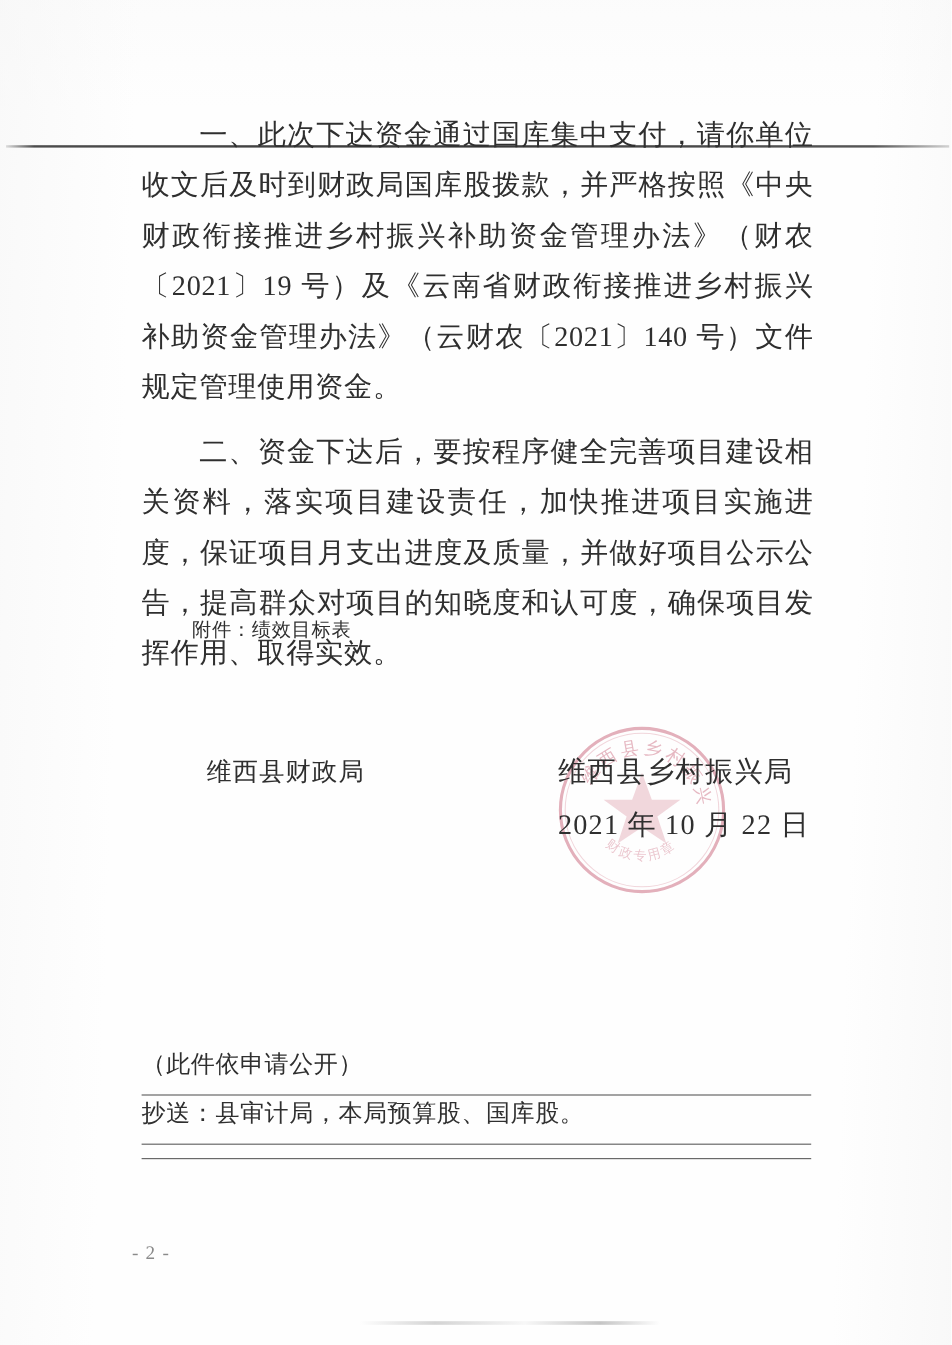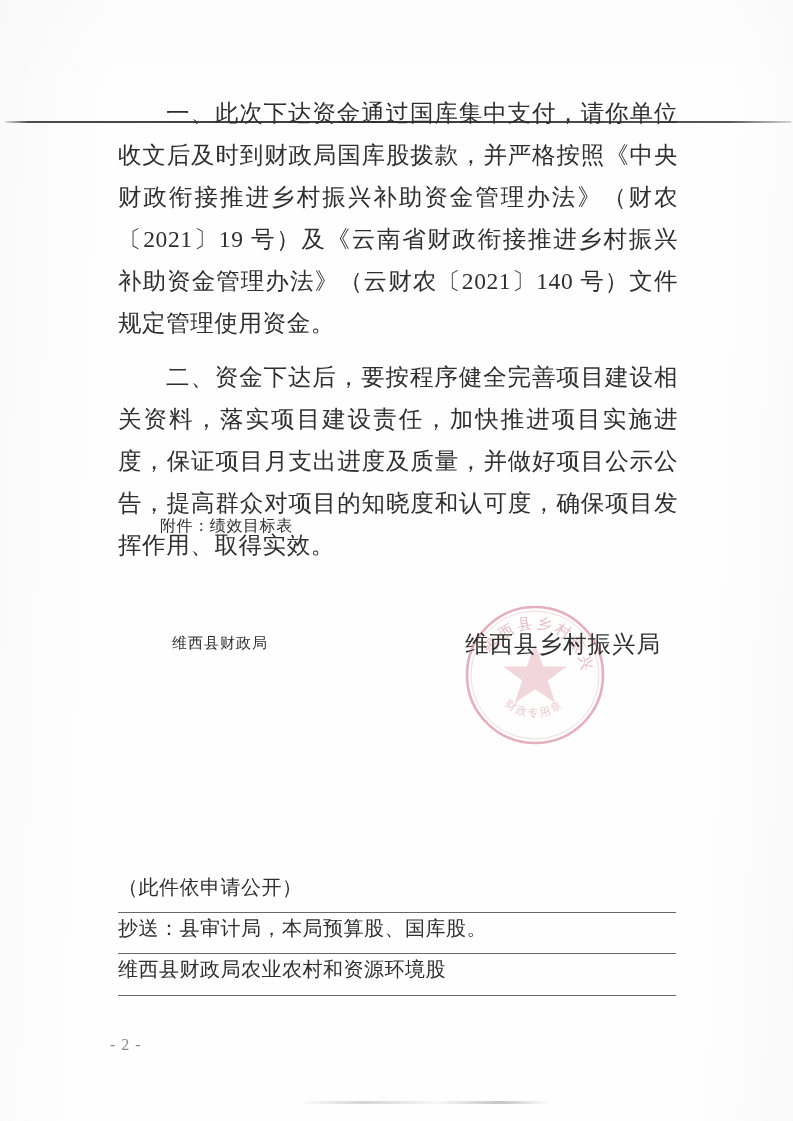--- a/index.html
+++ b/index.html
@@ -83,7 +83,7 @@
     position: absolute;
     left: 172px;
     top: 622px;
-    font-size: 15px;
+    font-size: 21px;
     line-height: 42px;
     letter-spacing: 1px;
     color: #2f2f2f;

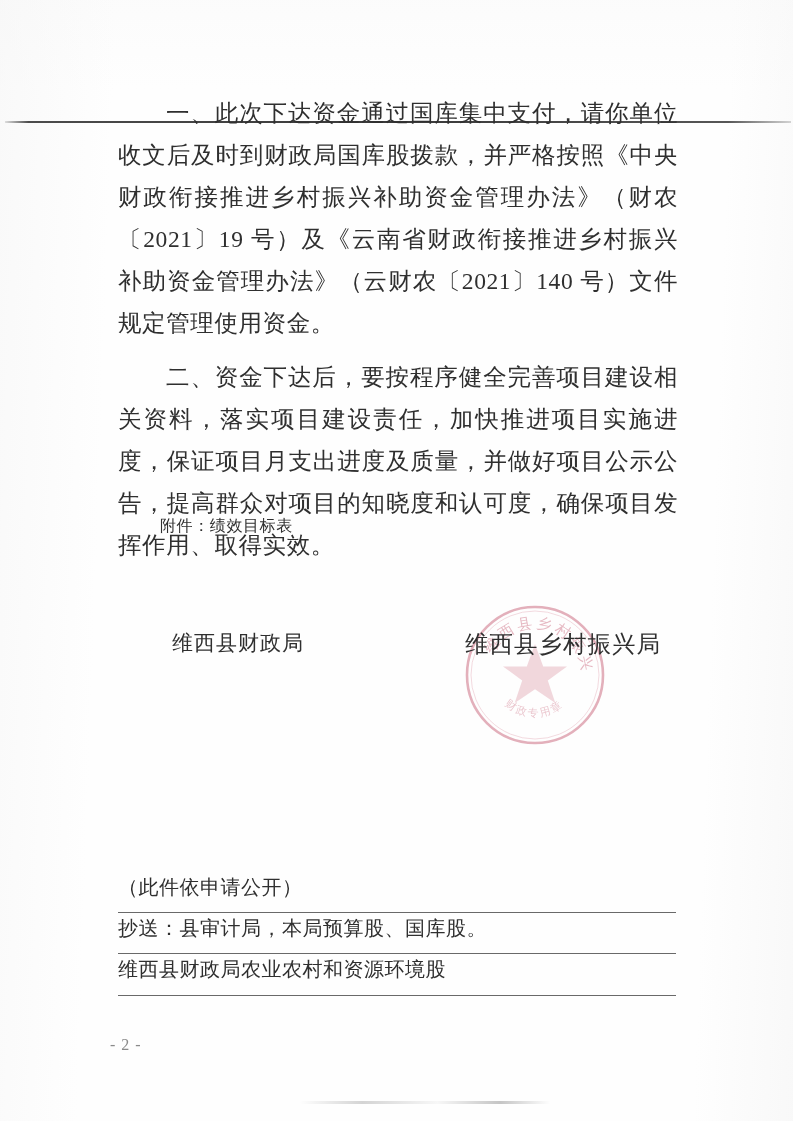--- a/index.html
+++ b/index.html
@@ -212,6 +212,7 @@
 
   <div class="sig-right">
     <div>维西县乡村振兴局</div>
+    <div class="sig-date">2021 年 10 月 22 日</div>
   </div>
 
   <div class="footer">

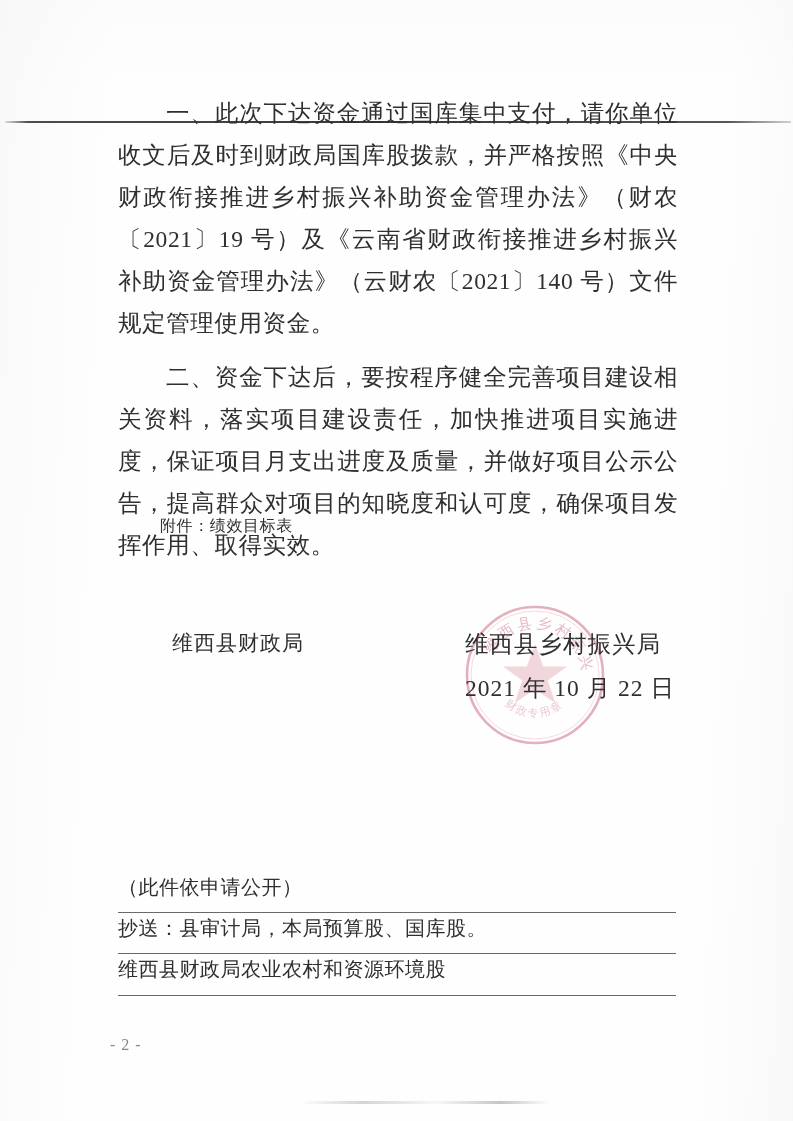--- a/index.html
+++ b/index.html
@@ -229,7 +229,6 @@
 
     <div class="footer-row last">
       <div class="footer-flex">
-        <span>维西县财政局农业农村和资源环境股</span>
       </div>
       <span class="rule"></span>
     </div>

